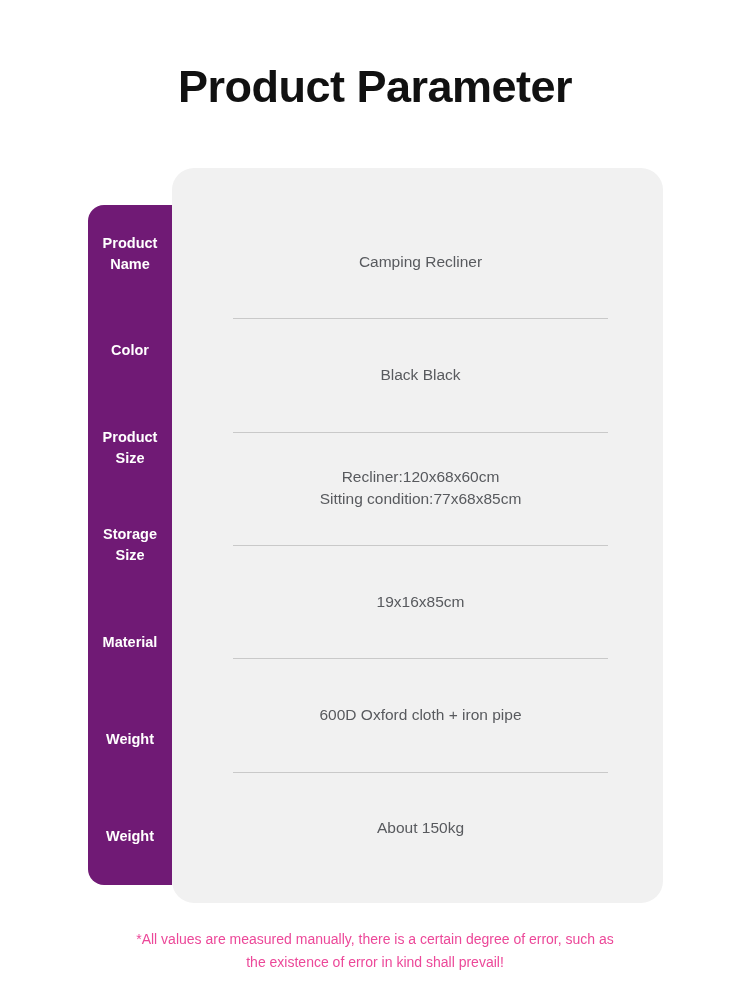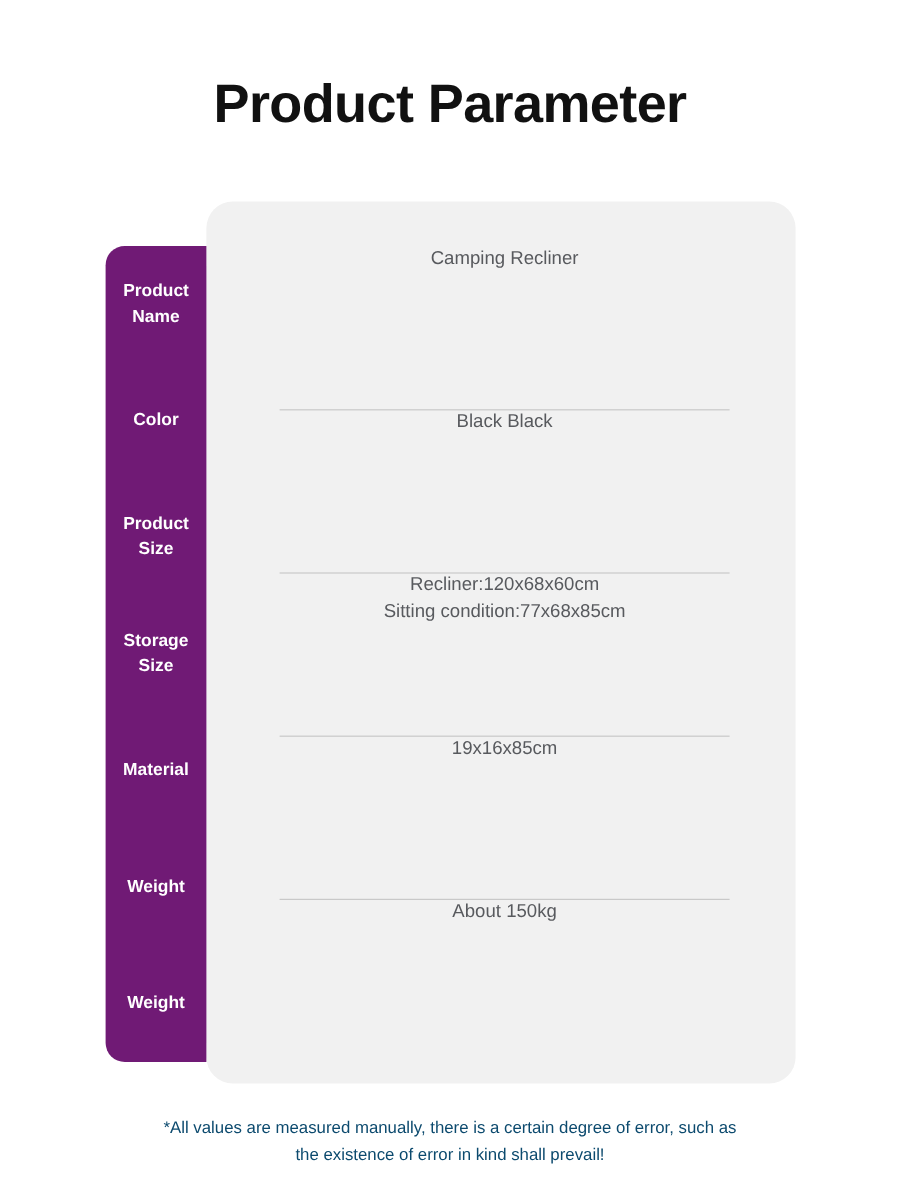--- a/index.html
+++ b/index.html
@@ -90,6 +90,7 @@
   .value-cell {
     flex: 1 1 0;
     display: flex;
+    align-items: center;
     justify-content: center;
     text-align: center;
     position: relative;

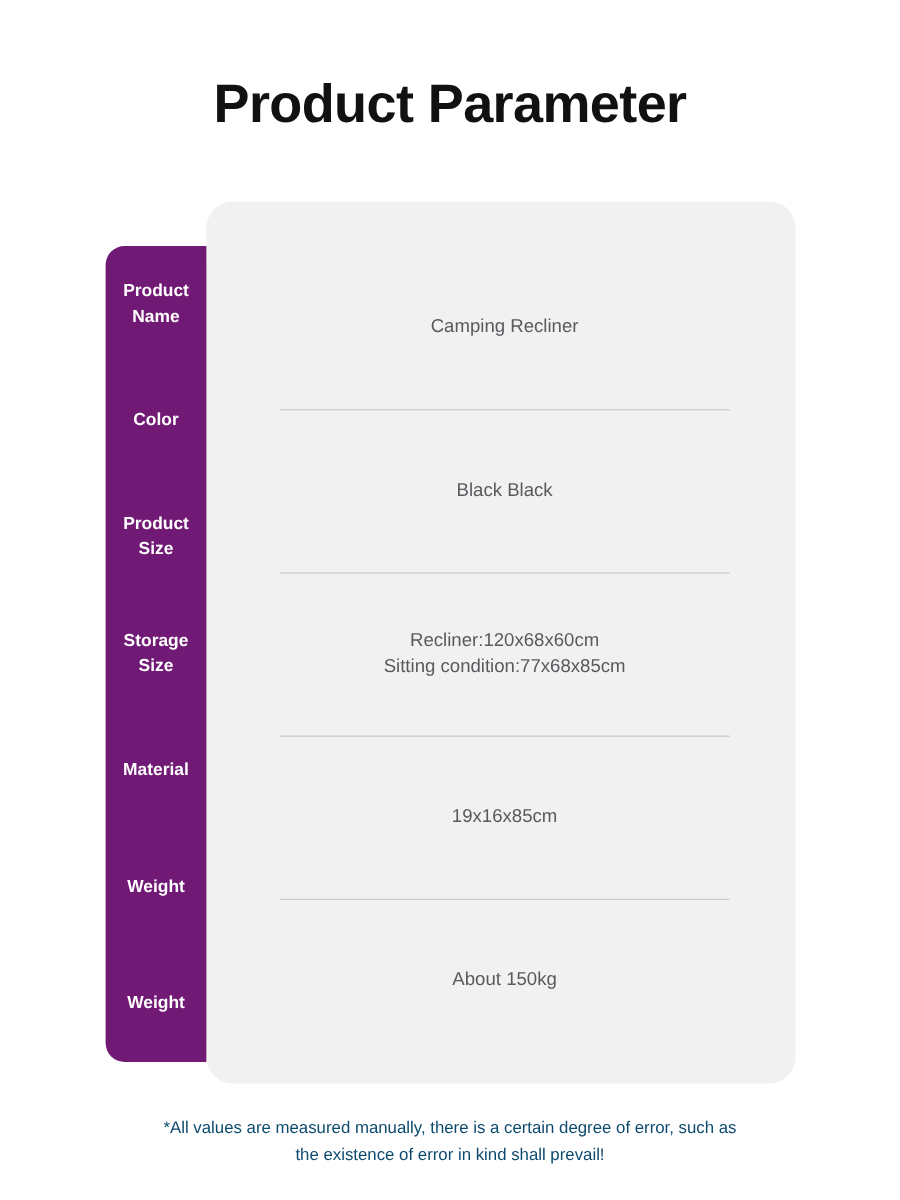--- a/index.html
+++ b/index.html
@@ -164,6 +164,9 @@
       <span class="value-text">19x16x85cm</span>
     </div>
     <div class="value-cell">
+      <span class="value-text">600D Oxford cloth + iron pipe</span>
+    </div>
+    <div class="value-cell">
       <span class="value-text">About 150kg</span>
     </div>
   </div>

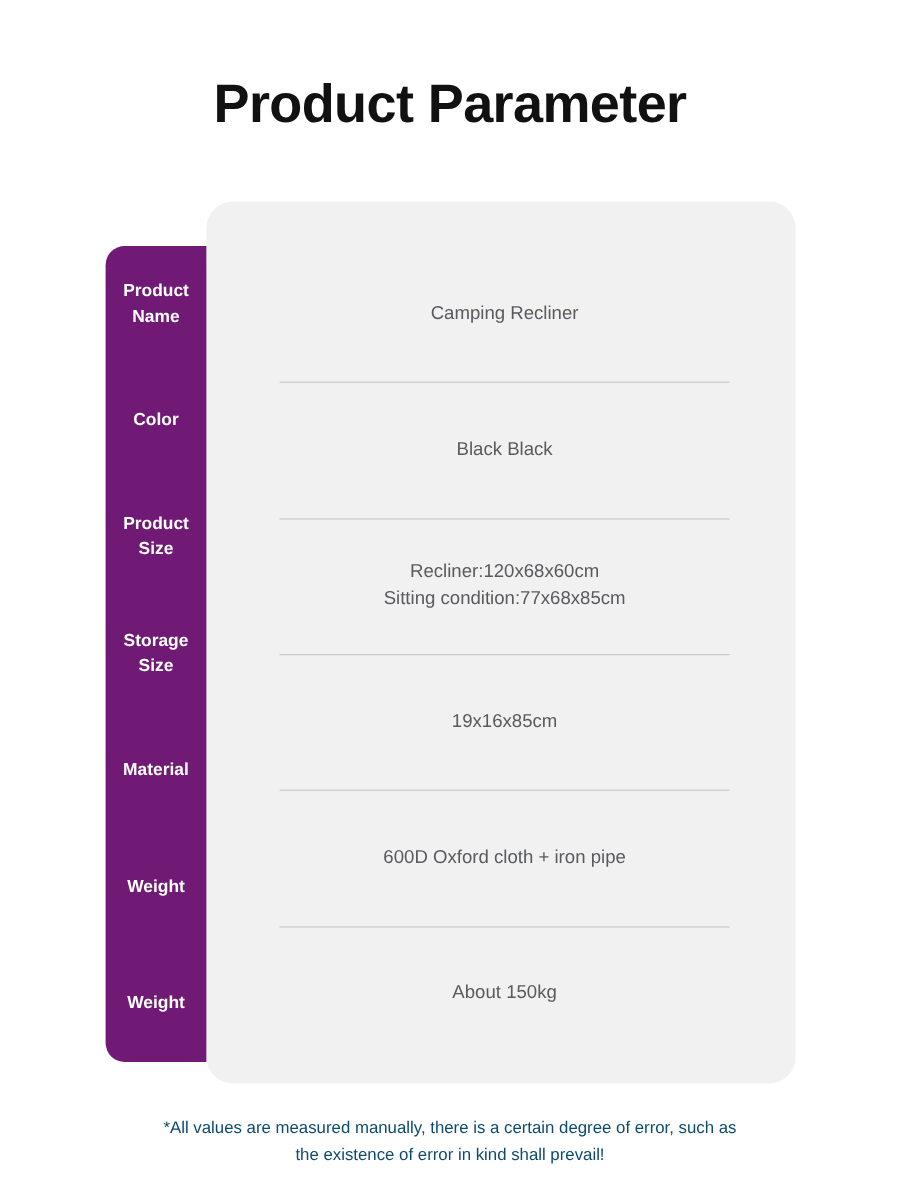--- a/index.html
+++ b/index.html
@@ -121,7 +121,7 @@
     left: 0;
     width: 750px;
     text-align: center;
-    color: #0c4a6e;
+    color: #ec4899;
     font-size: 14px;
     line-height: 23px;
     white-space: pre-line;

